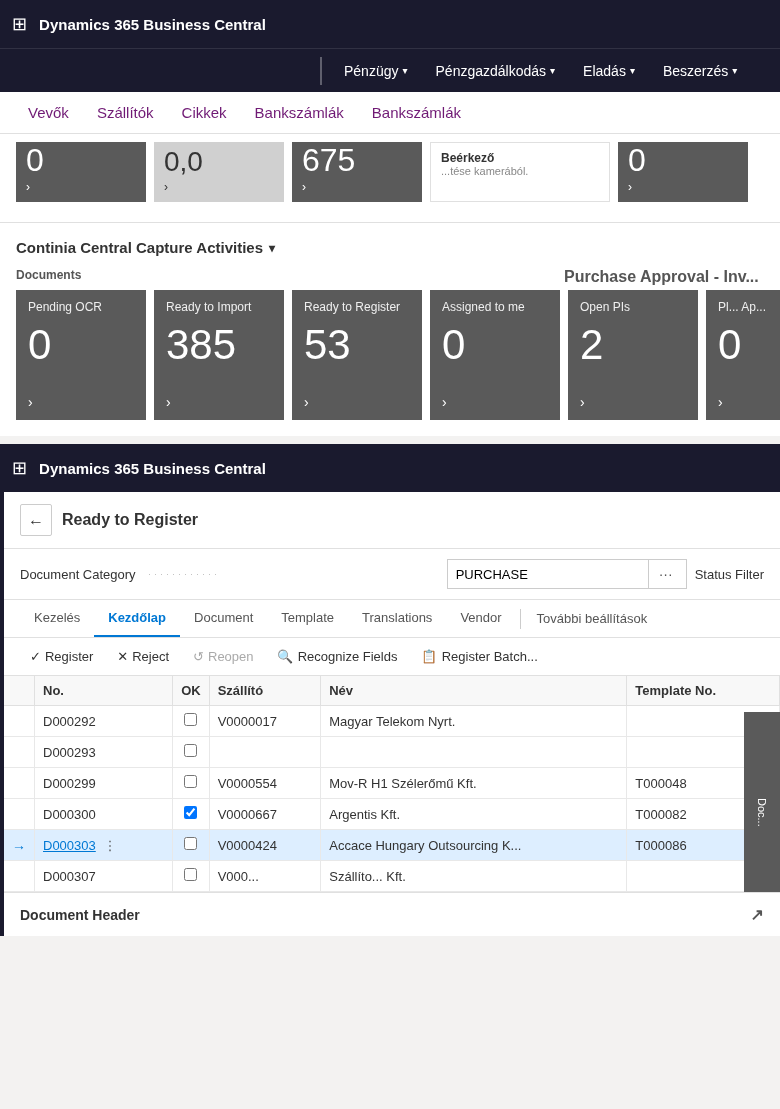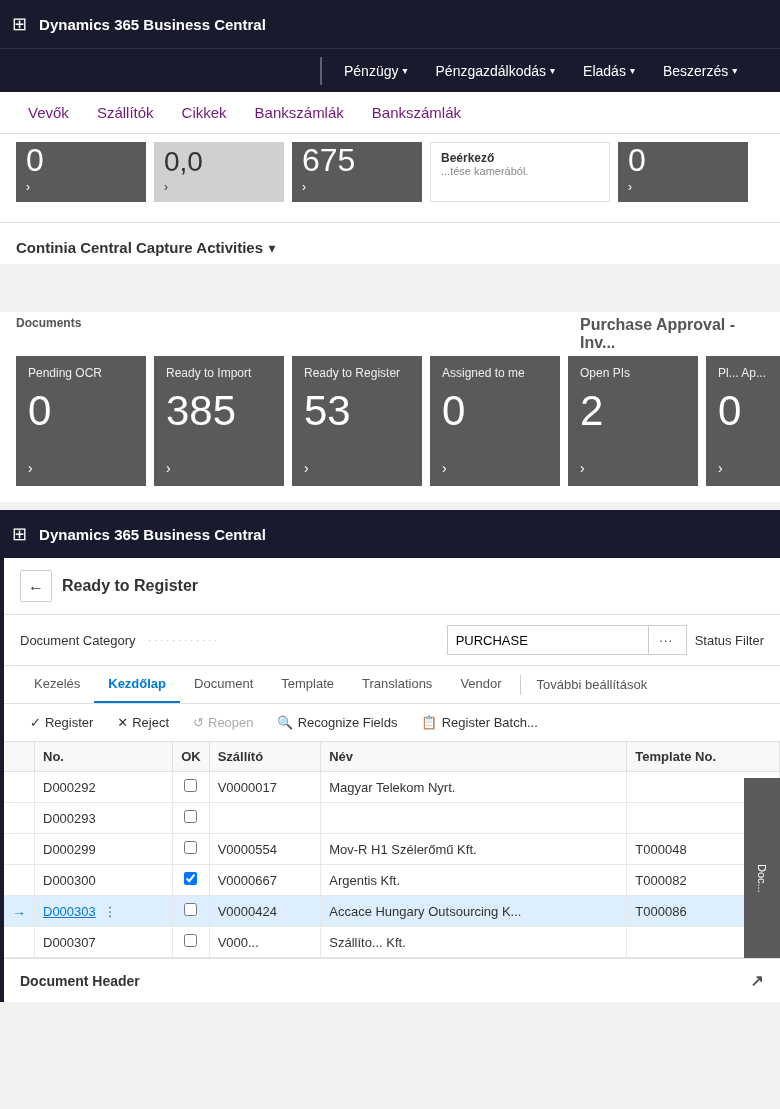--- a/index.html
+++ b/index.html
@@ -354,7 +354,7 @@
   <span style="font-size:12px;">▾</span>
 </div>
 
-<div style="display:flex;gap:16px;background:white;padding:4px 16px 4px 16px;margin-top:48px;">
+<div style="display:flex;gap:0;background:white;padding:4px 16px 4px 16px;">
   <div style="font-size:12px;font-weight:600;color:#555;min-width:548px;">Documents</div>
   <div style="font-size:16px;font-weight:600;color:#555;">Purchase Approval - Inv...</div>
 </div>

